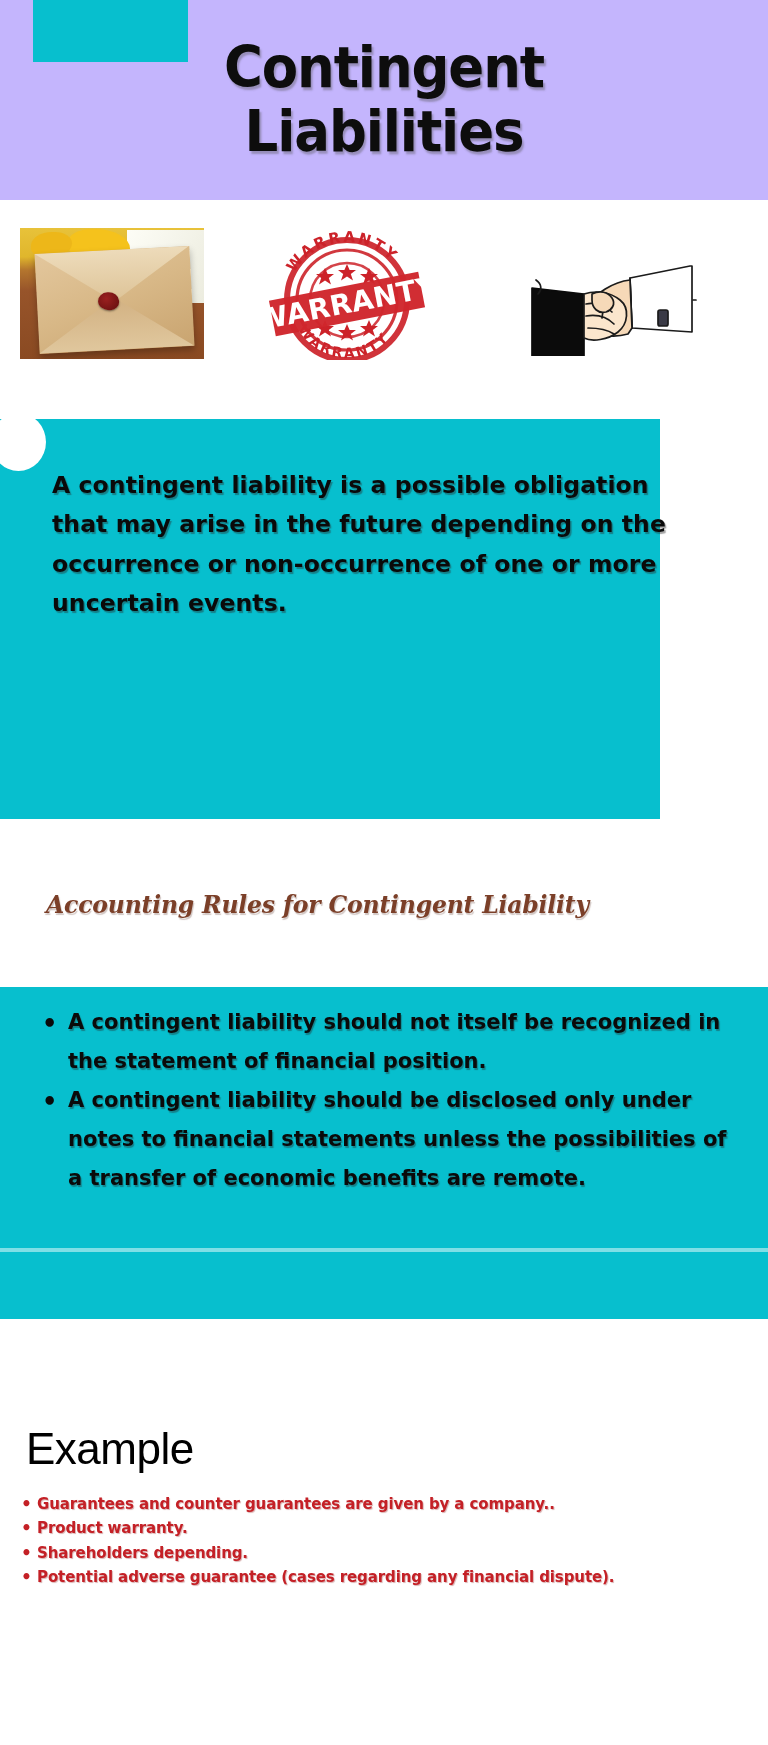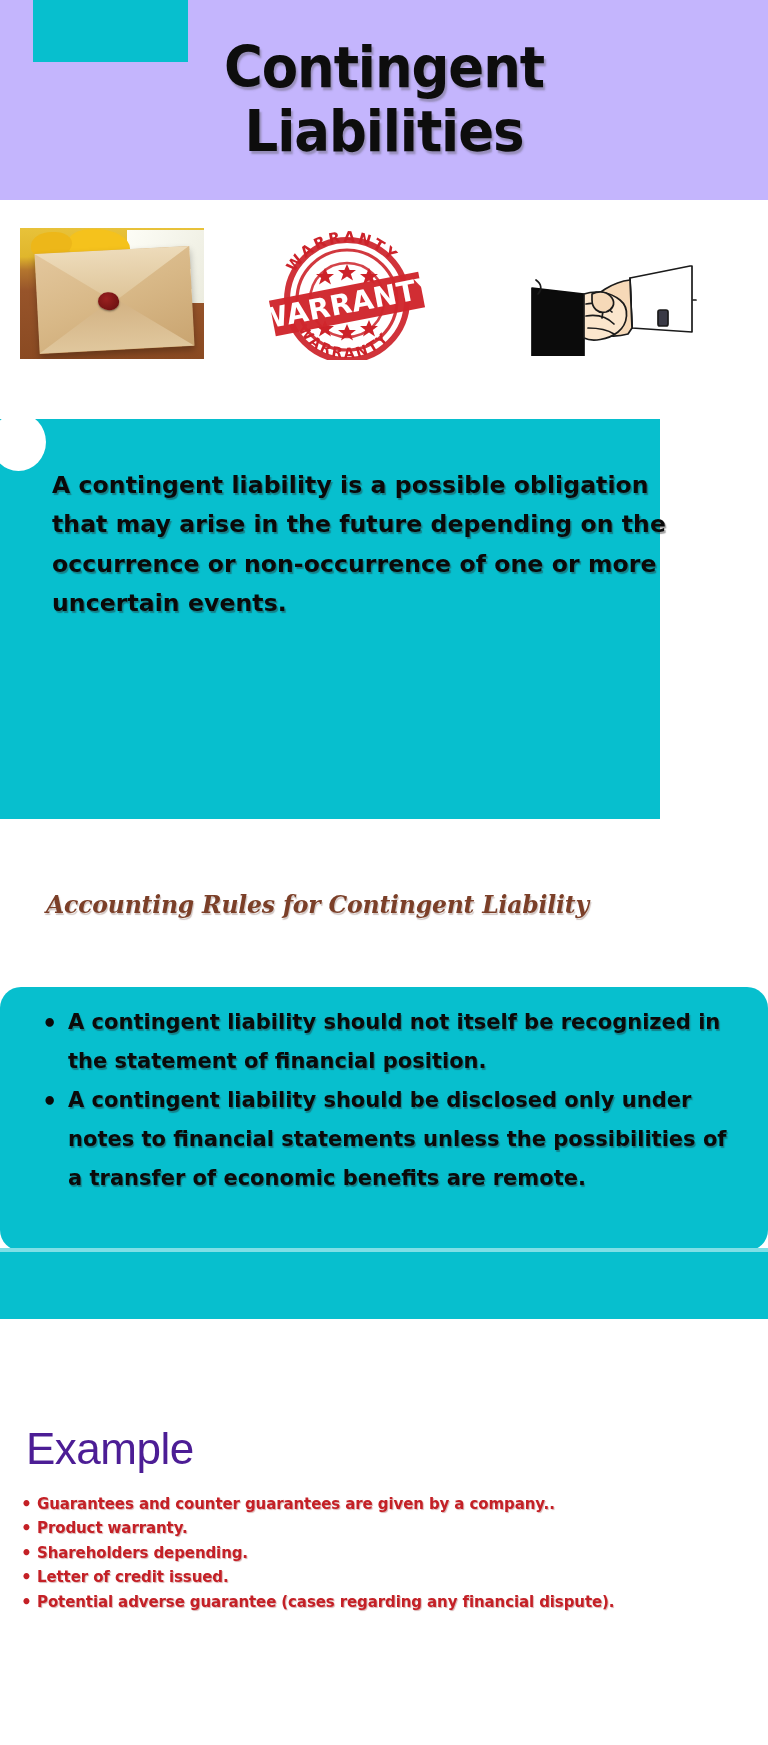--- a/index.html
+++ b/index.html
@@ -194,7 +194,6 @@
     width: 768px;
     height: 264px;
     background: #07bfce;
-    border-radius: 21px;
   }
   .panel-rules-lower {
     position: absolute;

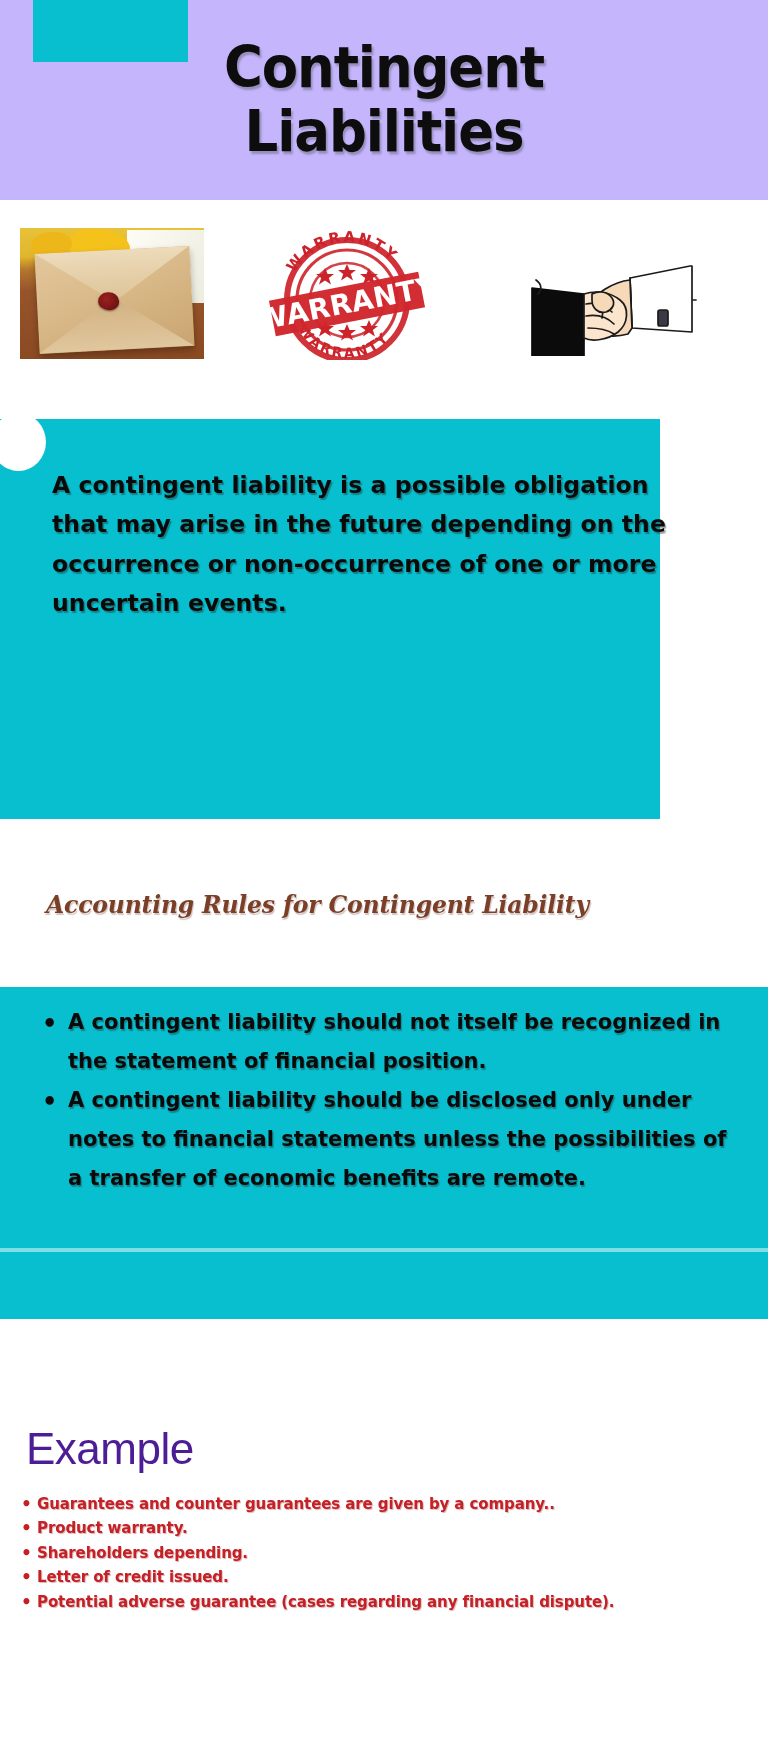--- a/index.html
+++ b/index.html
@@ -247,7 +247,7 @@
     font-weight: 400;
     font-size: 44px;
     letter-spacing: -0.5px;
-    color: #4c1d95;
+    color: #000000;
   }
   .example-list {
     position: absolute;

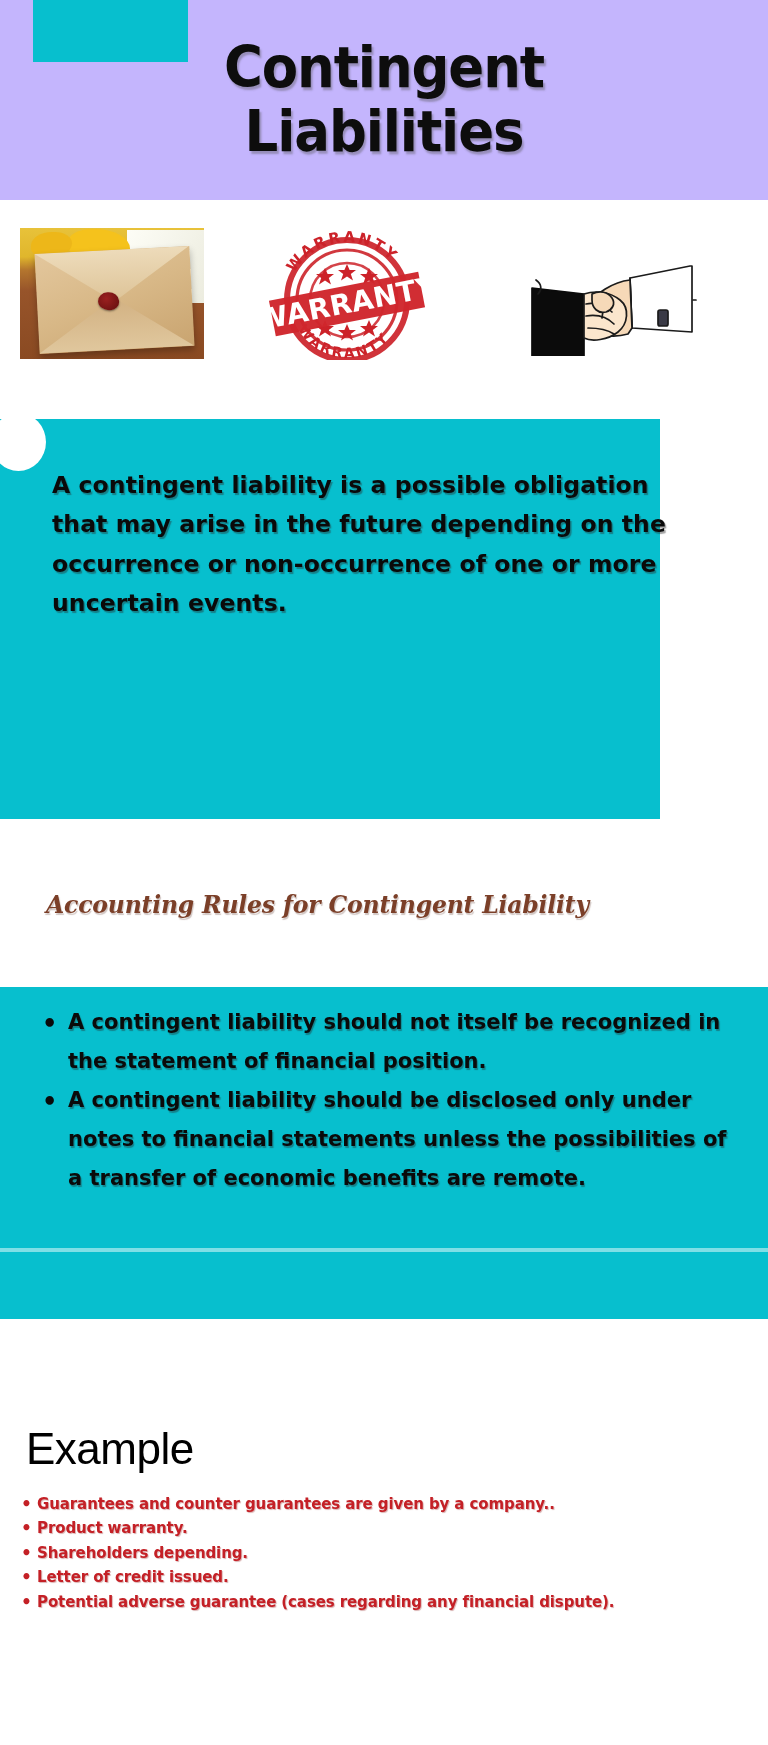--- a/index.html
+++ b/index.html
@@ -386,7 +386,6 @@
   <li>Guarantees and counter guarantees are given by a company..</li>
   <li>Product warranty.</li>
   <li>Shareholders depending.</li>
-  <li>Letter of credit issued.</li>
   <li>Potential adverse guarantee (cases regarding any financial dispute).</li>
 </ul>
 

